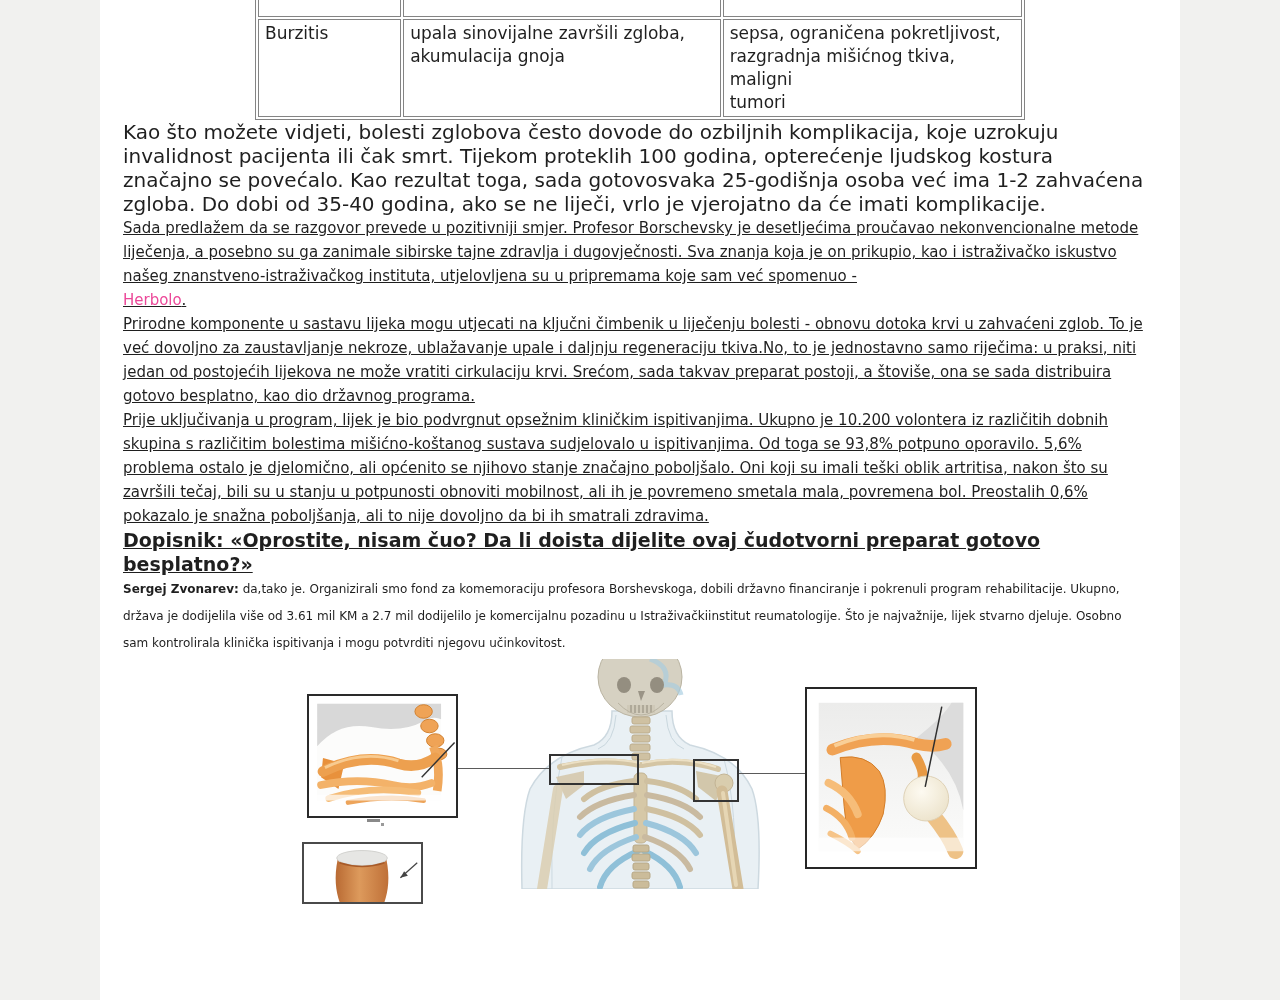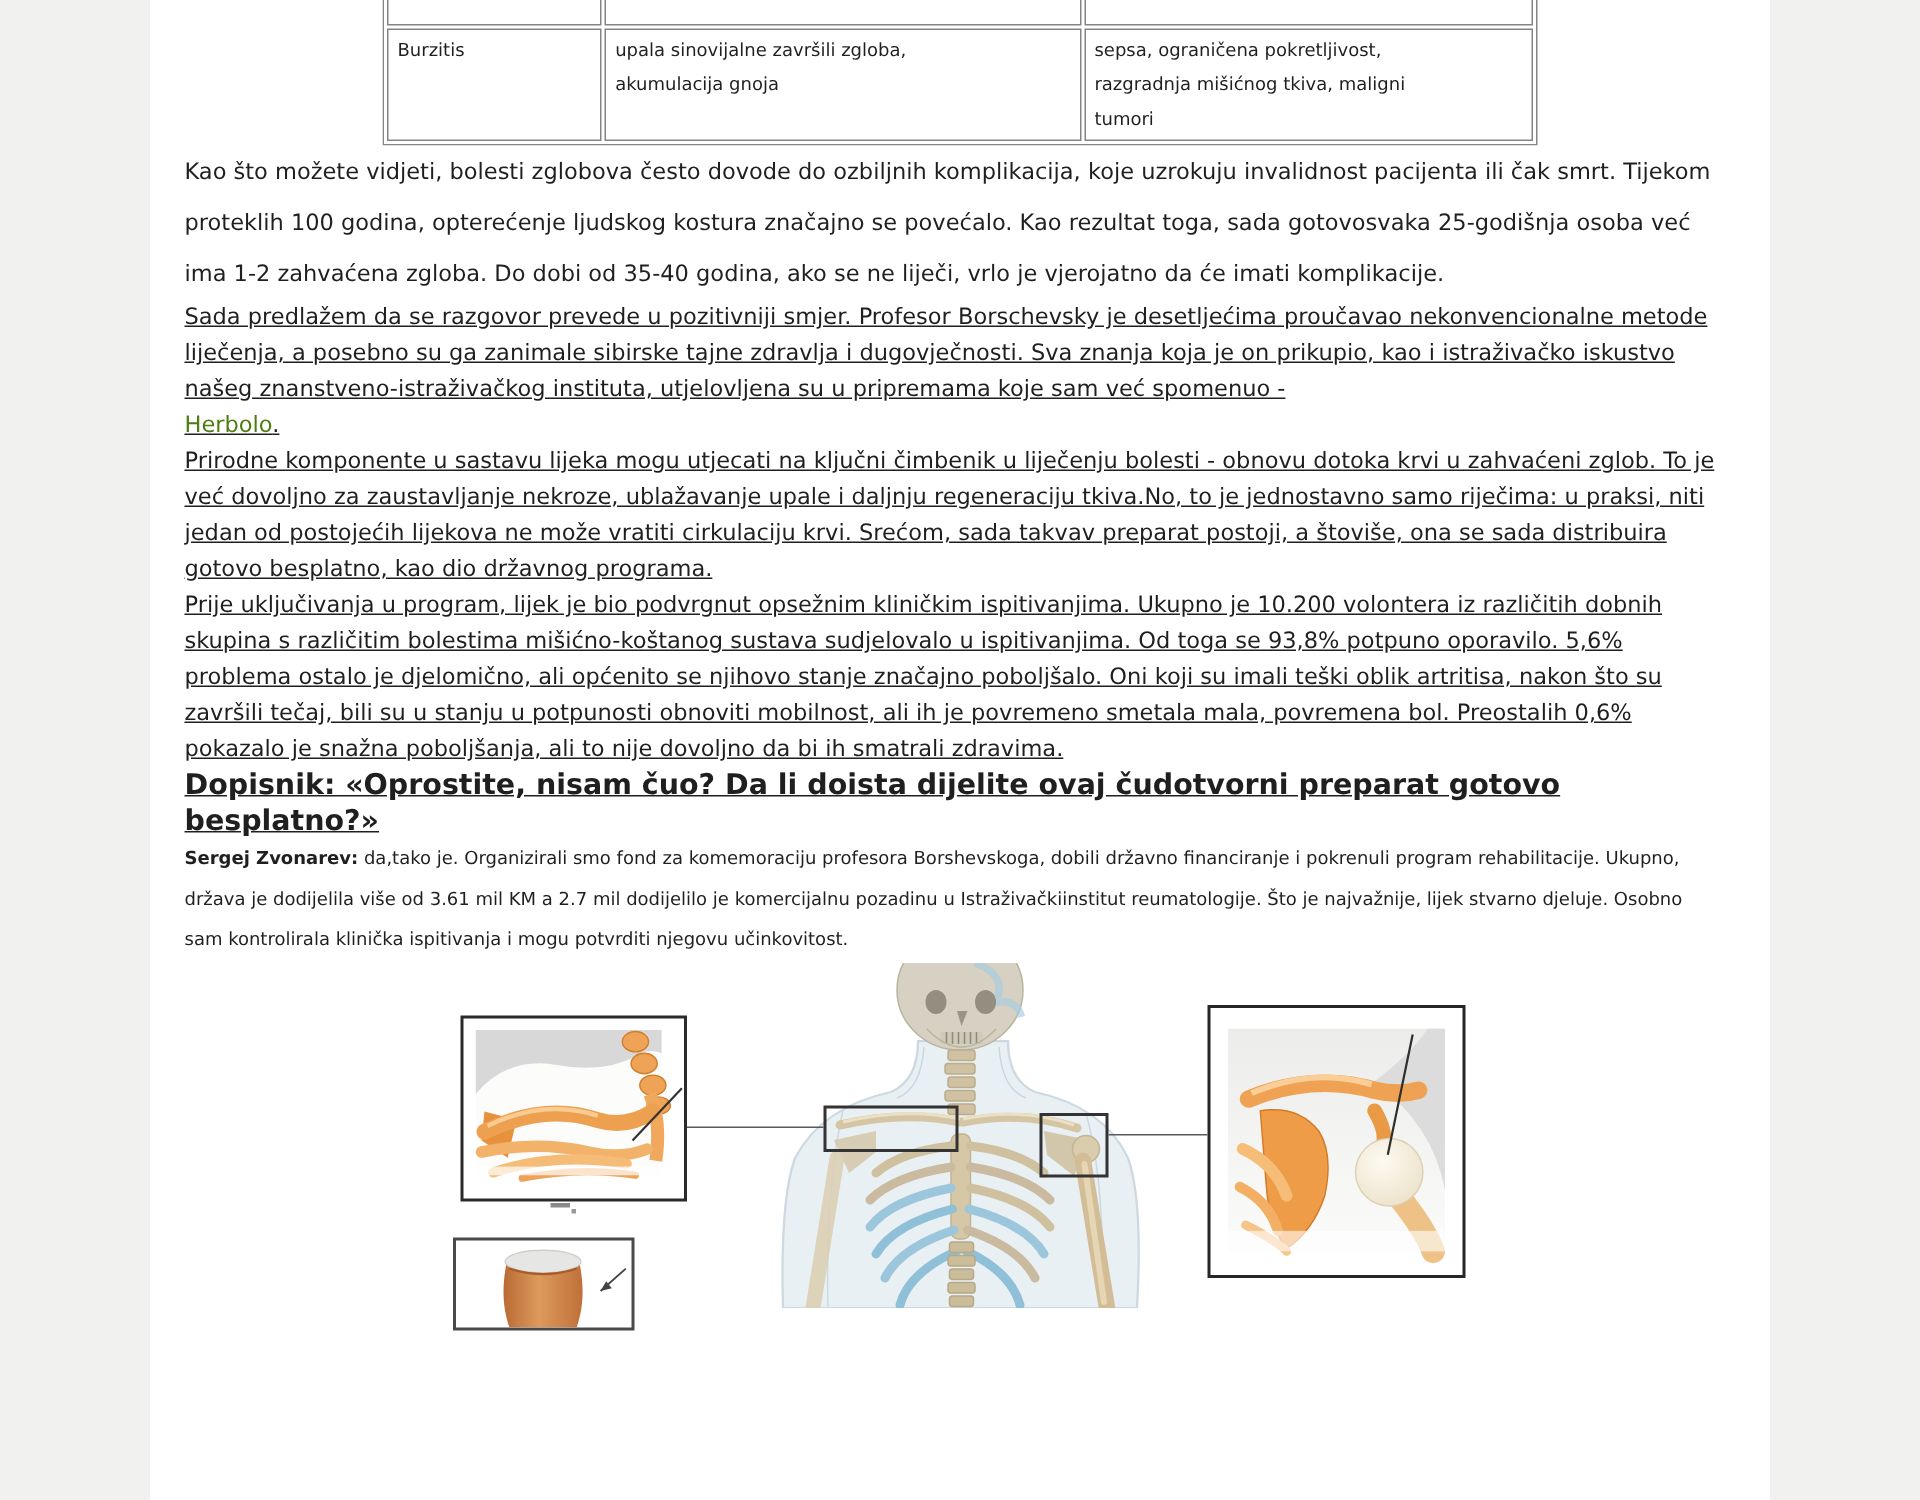--- a/index.html
+++ b/index.html
@@ -19,7 +19,7 @@
     table-layout:fixed; width:770px; margin-top:-45px;
   }
   td { border:1px solid #848484; vertical-align:top; padding:2px 6px;
-       font-size:12px; line-height:23px;margin-left:40px; }
+       font-size:17px; line-height:23px;margin-left:40px; }
   col.c1 { width:142px; } col.c2 { width:315px; } col.c3 { width:297px; }
   td .cell { white-space:pre-line; }
   tr.row-partial td { height:44px; vertical-align:bottom; padding-bottom:11px; }

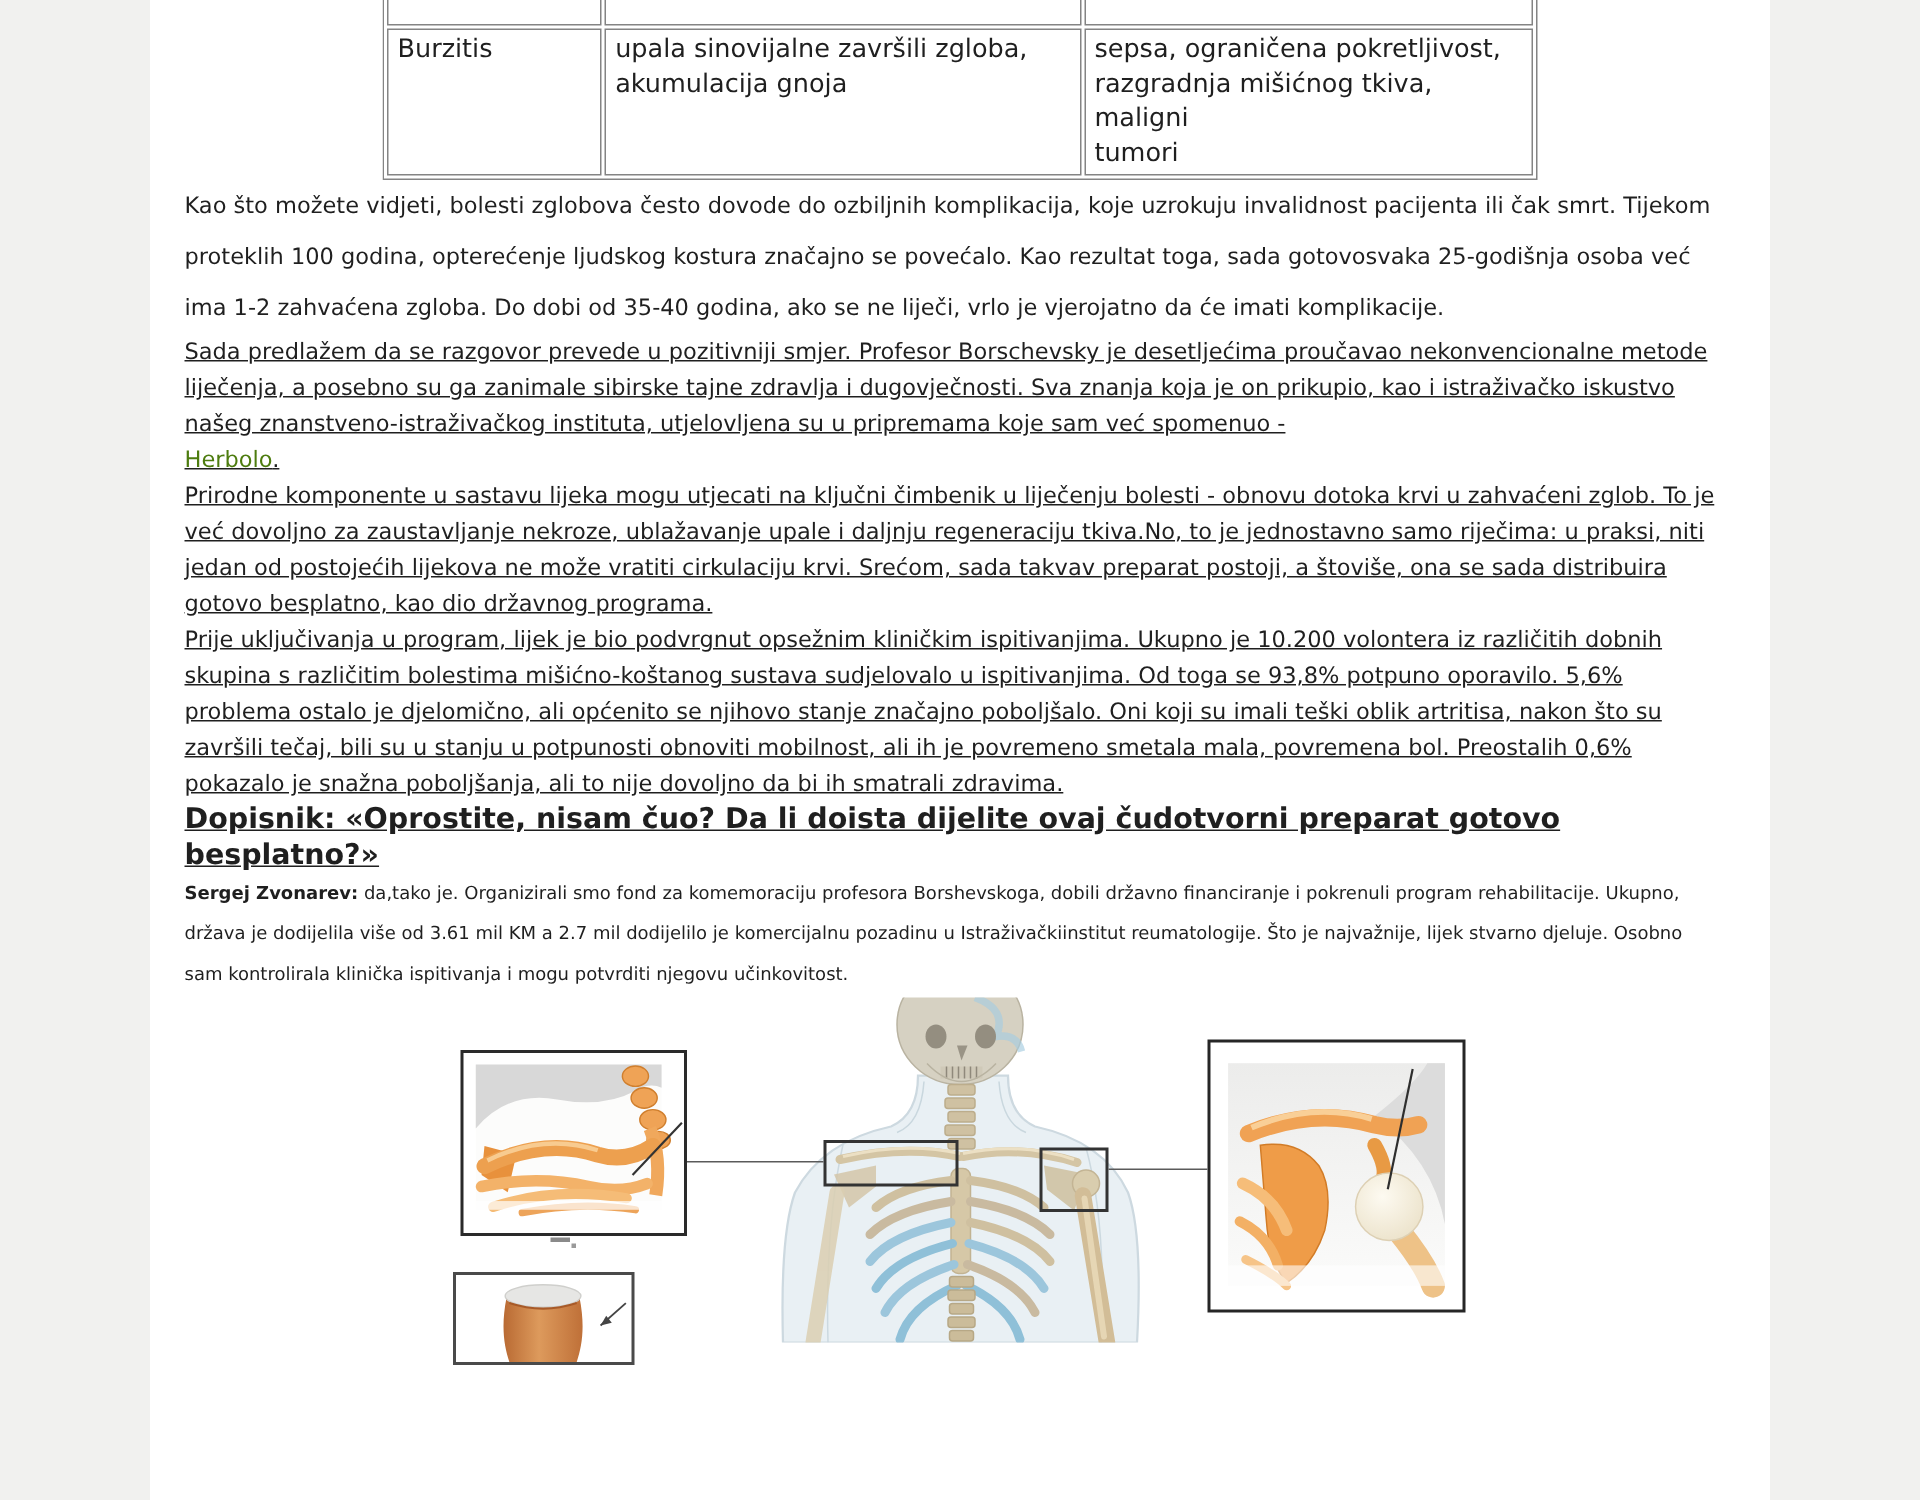--- a/index.html
+++ b/index.html
@@ -29,7 +29,7 @@
   
   .content { padding:0 32px 0 23px; }
   .content p { margin:0; }
-  .p1 { margin:14px 0 13px 0; font-size:15px; line-height:34px; }
+  .p1 { margin:14px 0 13px 0; font-size:20px; line-height:24px; }
   .block2 { font-size:15px; line-height:24px;text-decoration:underline; }
   .p5 { font-size:19px; font-weight:bold; }
   .p6 { margin-top:19px; font-size:12px; line-height:27px; max-width:1008px; }

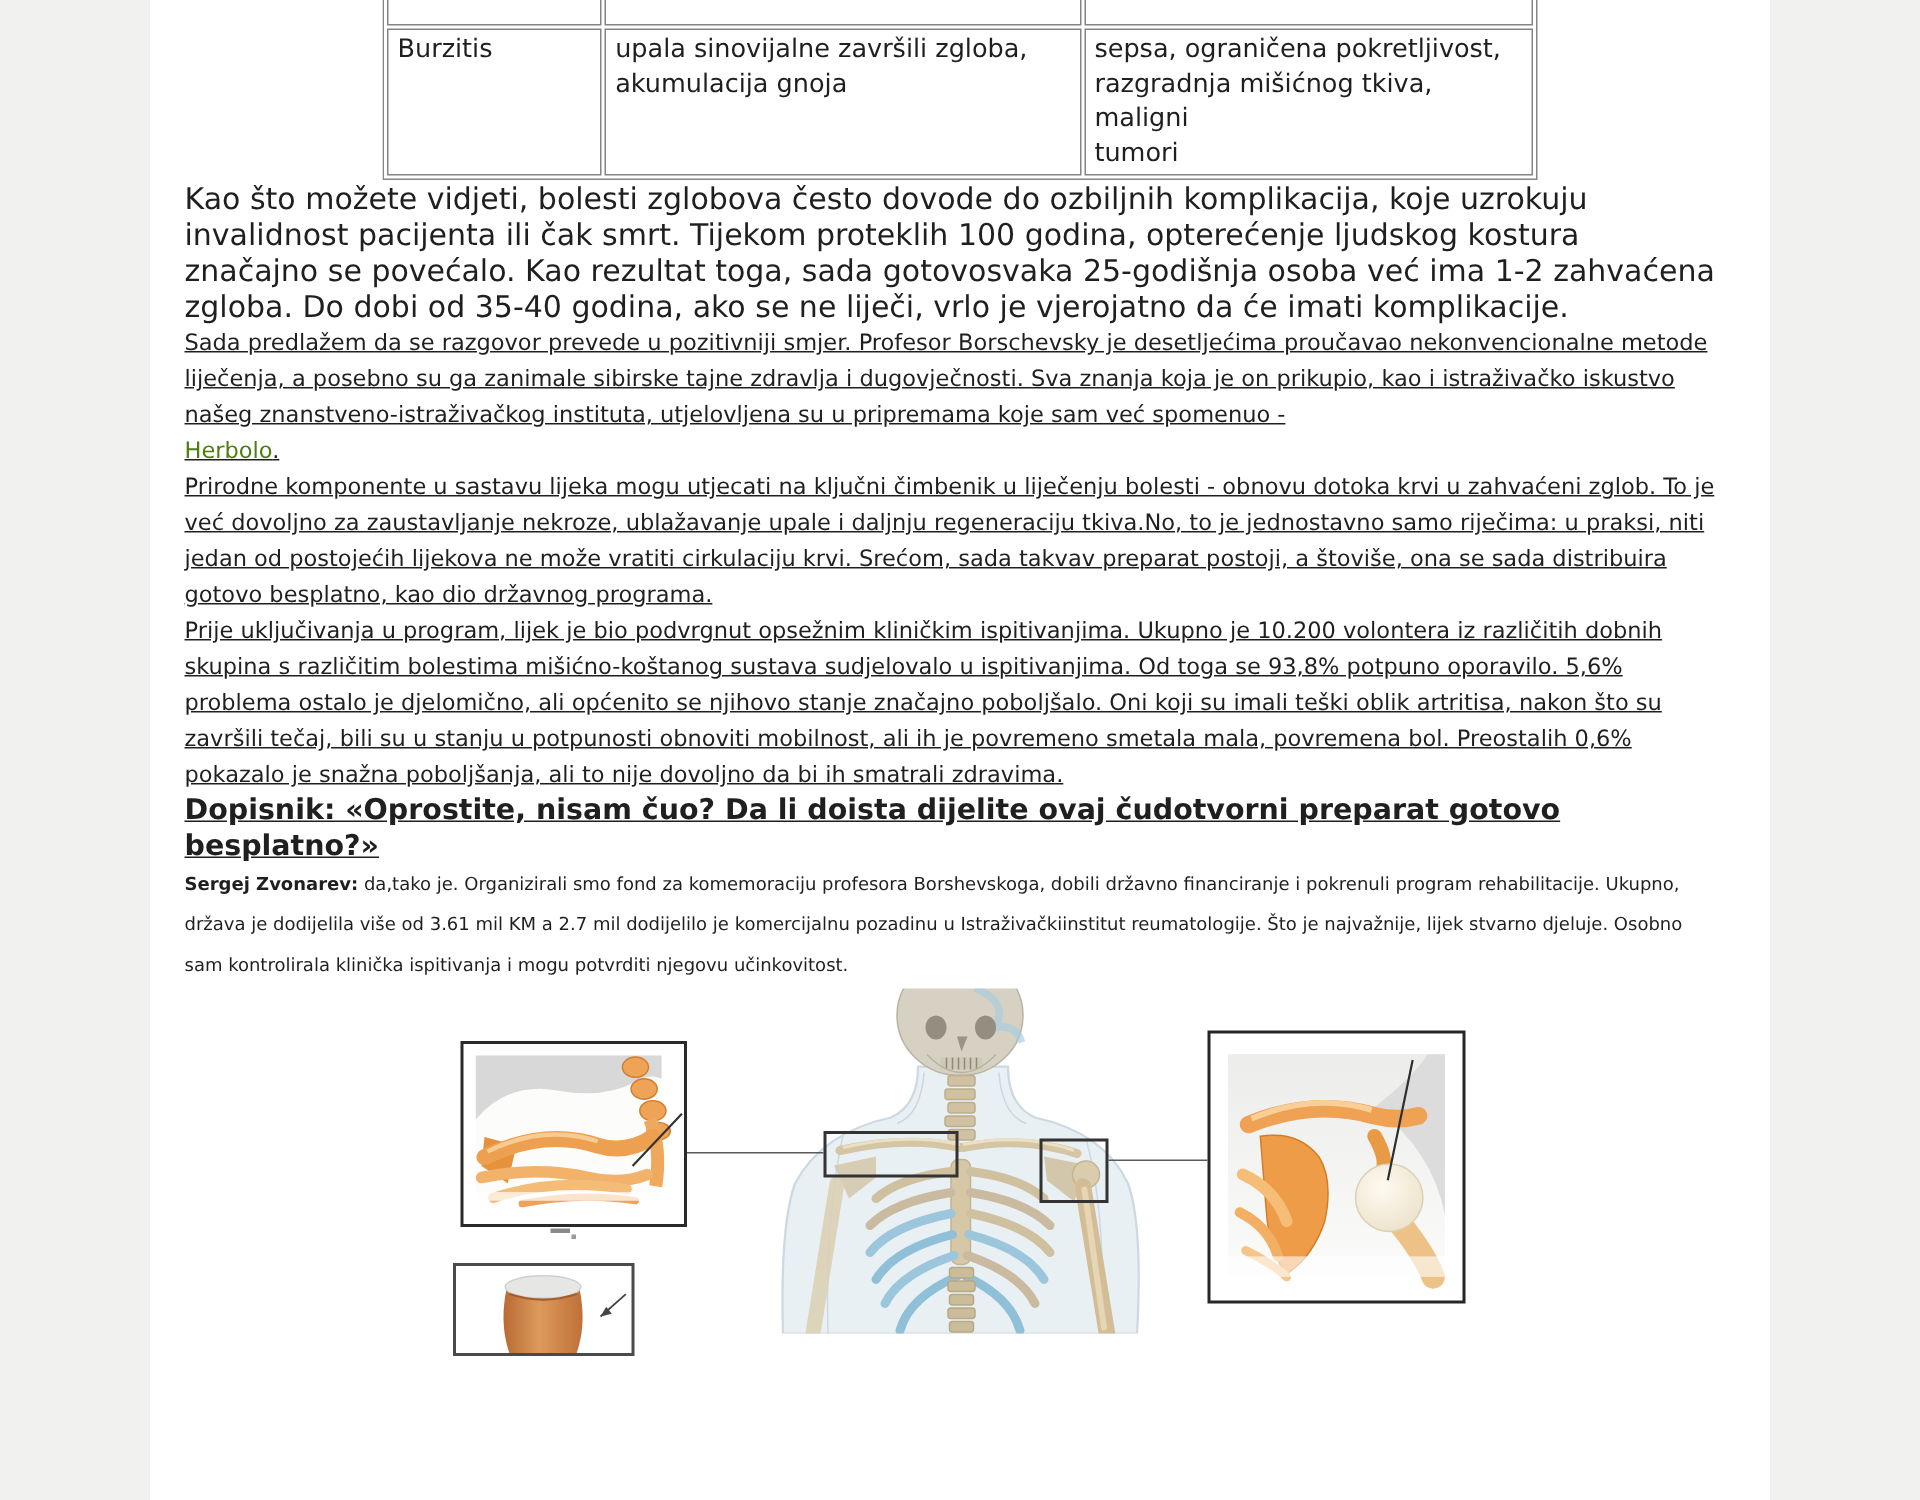--- a/index.html
+++ b/index.html
@@ -33,7 +33,7 @@
   .block2 { font-size:15px; line-height:24px;text-decoration:underline; }
   .p5 { font-size:19px; font-weight:bold; }
   .p6 { margin-top:19px; font-size:12px; line-height:27px; max-width:1008px; }
-  .link { color:#4d7c0f; text-decoration:none; cursor:pointer; }
+  .link { color:#ec4899; text-decoration:none; cursor:pointer; }
 
   
   .figure { position:relative; height:230px; margin-top:2px; }

